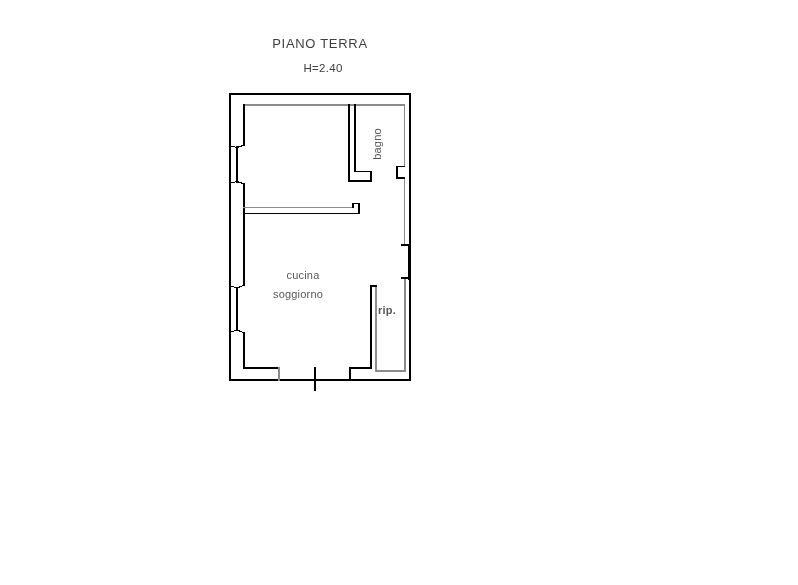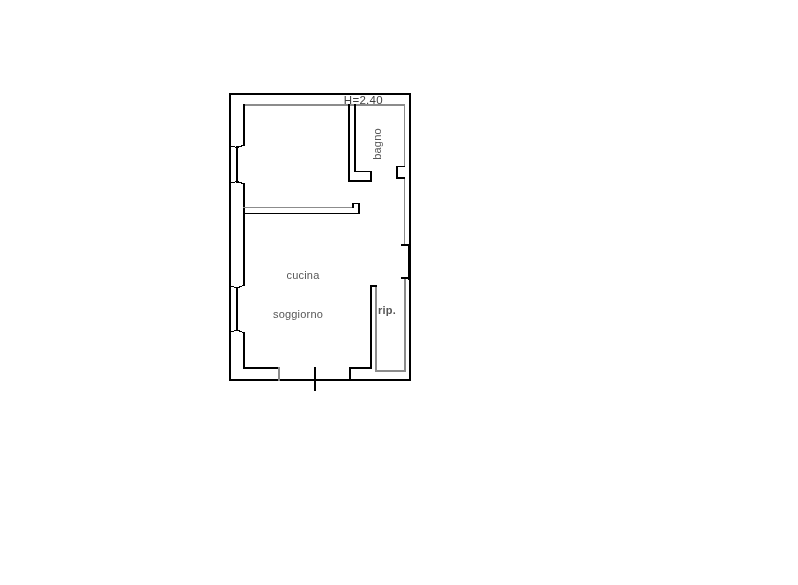--- a/index.html
+++ b/index.html
@@ -55,6 +55,7 @@
 
 <div class="sheet" style="background: rgb(255, 255, 255);">
 
+  <div class="abs plan-title">PIANO TERRA</div>
 
   <div class="abs plan-subtitle">H=2.40</div>
 

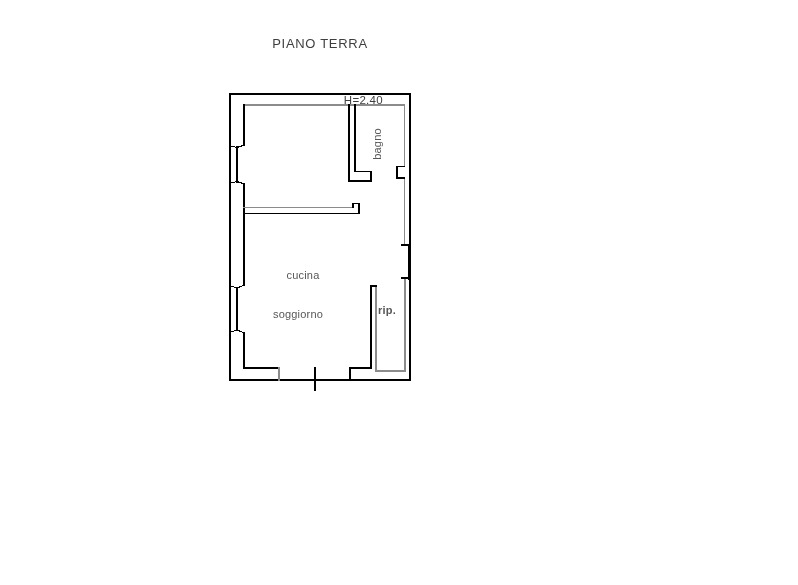--- a/index.html
+++ b/index.html
@@ -26,12 +26,11 @@
   }
   .plan-subtitle {
     left: 263px; top: 62px; width: 120px;
-    text-align: right;
+    text-align: center;
     font-size: 11.5px;
     letter-spacing: 0.3px;
     color: #3f3f3f;
     white-space: nowrap;
-    margin-top: 32px;
   }
   .room-label {
     font-size: 11px;

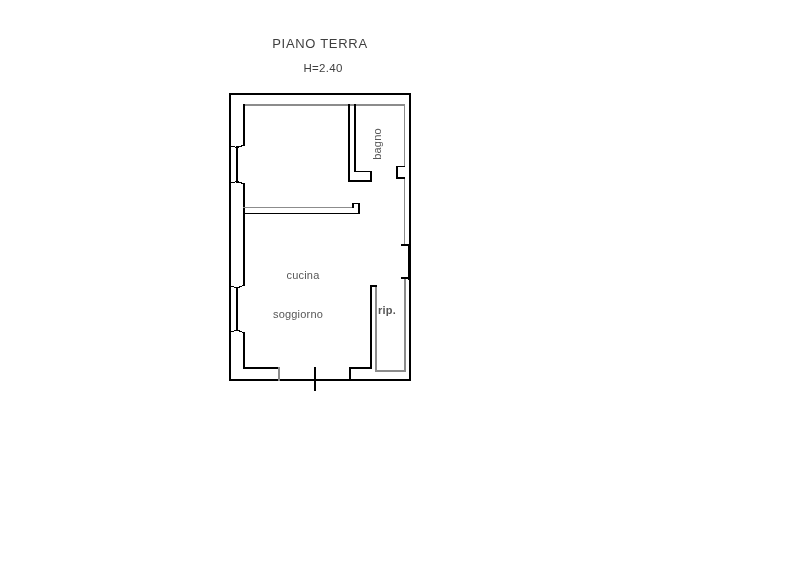--- a/index.html
+++ b/index.html
@@ -45,7 +45,7 @@
     transform-origin: 50% 50%;
   }
   .label-cucina    { left: 253px; top: 269px; width: 100px; }
-  .label-soggiorno { left: 248px; top: 308px; width: 100px; }
+  .label-soggiorno { left: 248px; top: 288px; width: 100px; }
   .label-rip       { left: 367px; top: 304px; width: 40px; font-weight: bold;  }
   svg.plan { left: 0; top: 0; }
 </style>

